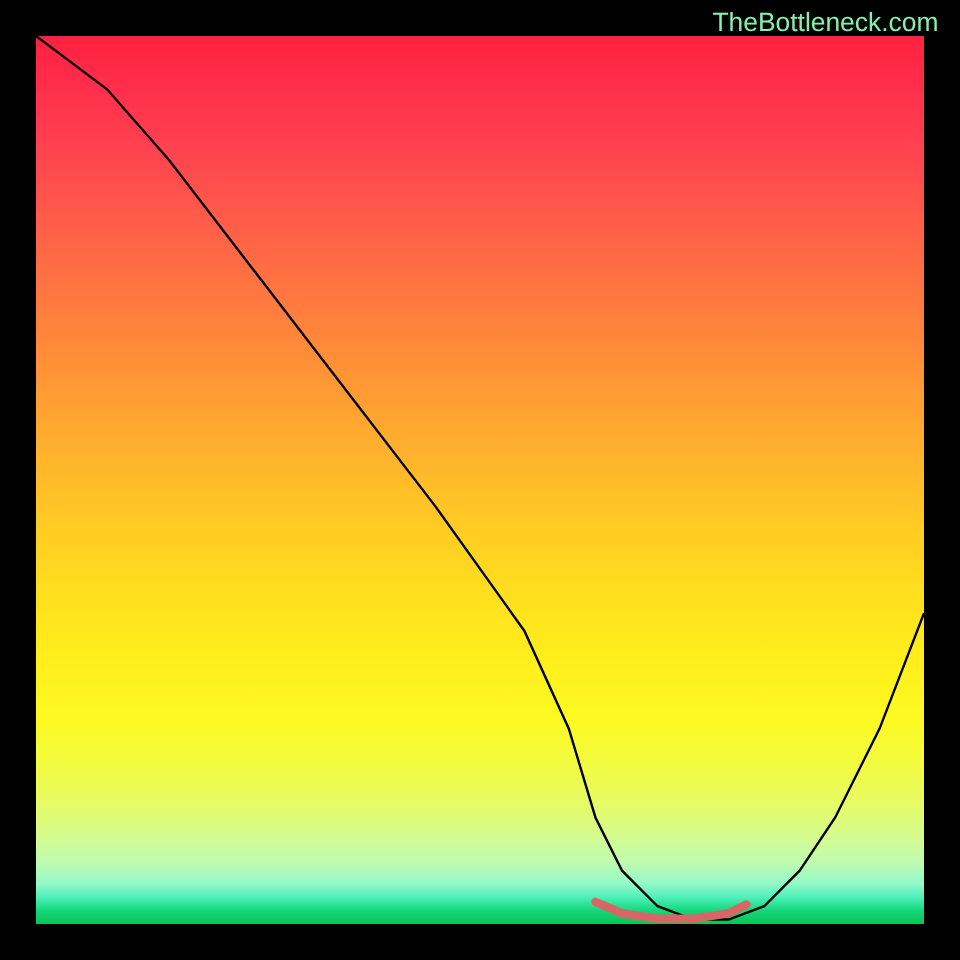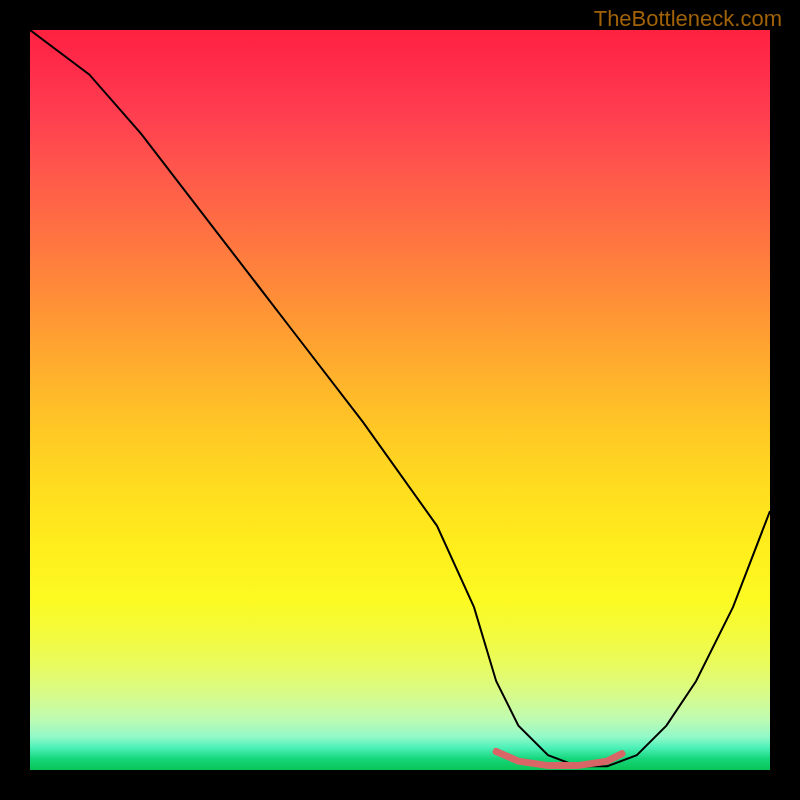--- a/index.html
+++ b/index.html
@@ -14,7 +14,7 @@
       position: absolute;
       top: 6px;
       right: 18px;
-      color: #a16207;
+      color: #86efac;
       font-size: 22px;
       font-weight: 500;
       z-index: 10;

